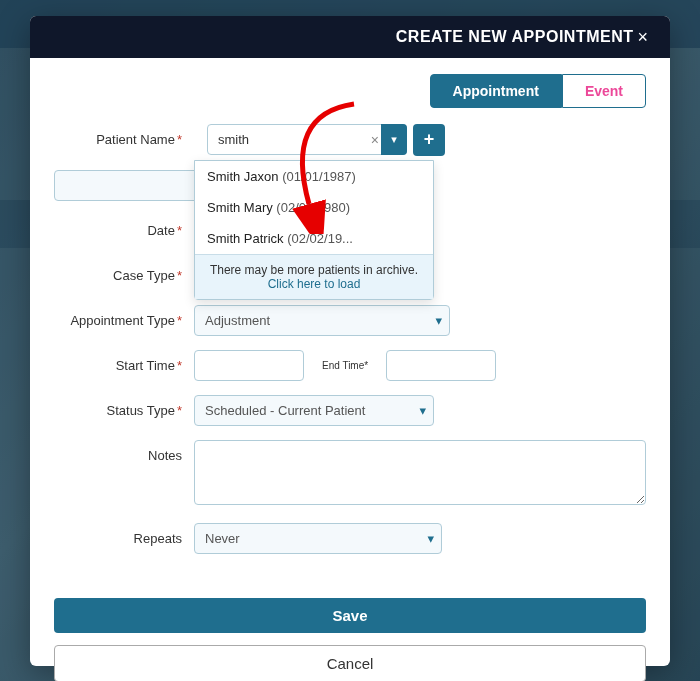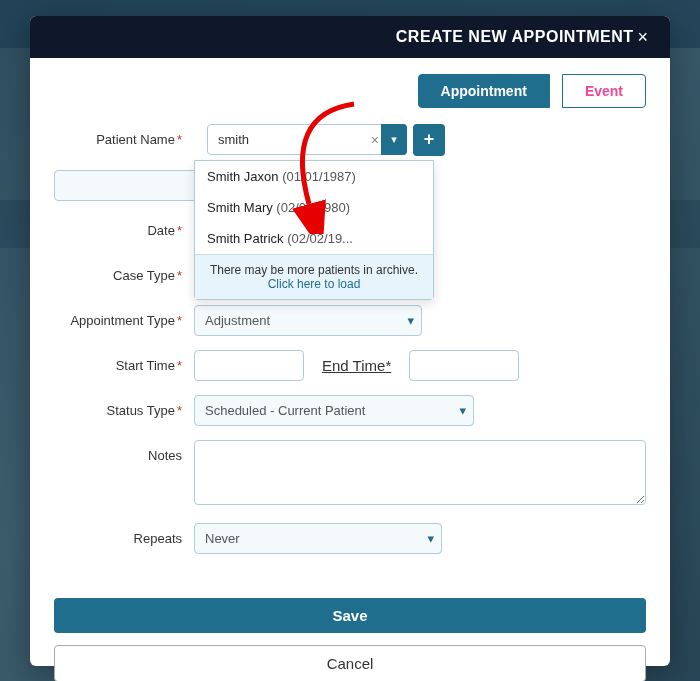--- a/index.html
+++ b/index.html
@@ -75,7 +75,7 @@
       display: flex;
       justify-content: flex-end;
       margin-bottom: 16px;
-      gap: 12px;
+      gap: 0;
     }
     .tab-btn {
       padding: 8px 22px;

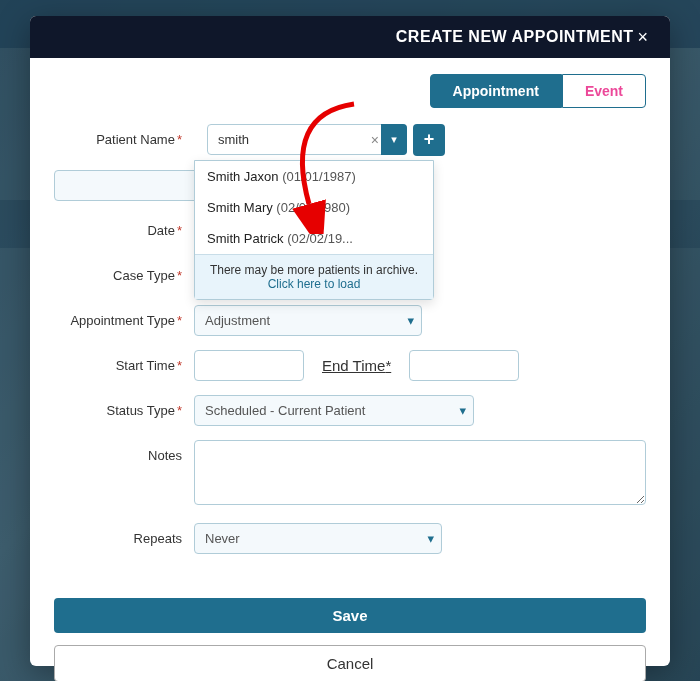--- a/index.html
+++ b/index.html
@@ -434,7 +434,7 @@
         </div>
         <div class="form-control-wrap">
           <div class="select-wrap">
-            <select style="width:228px;">
+            <select style="width:256px;">
               <option value="Adjustment">Adjustment</option>
             </select>
             <span class="select-arrow">▾</span>

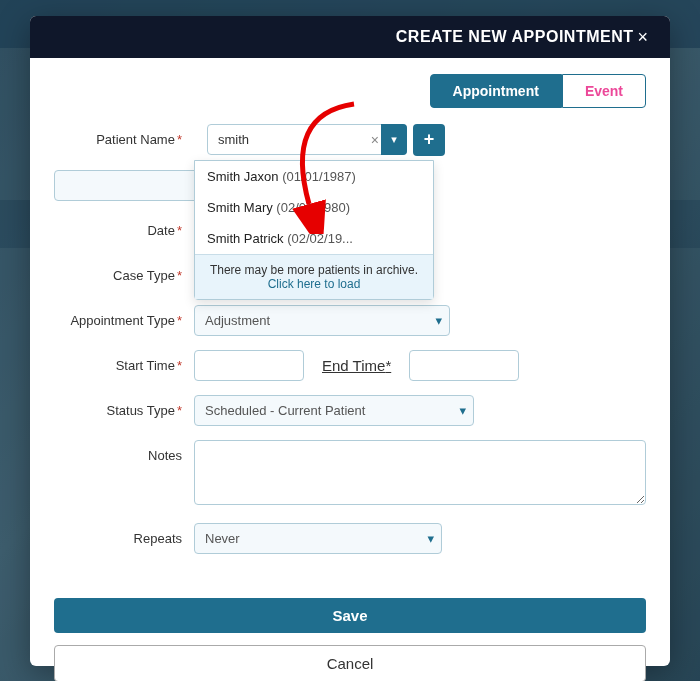--- a/index.html
+++ b/index.html
@@ -449,7 +449,7 @@
         <div class="form-control-wrap">
           <div style="display:flex; align-items:center; gap:18px;">
             <input class="time-input" type="text" style="">
-            <span style="font-size:15px; color:#333;text-decoration:underline;">
+            <span style="font-size:10px; color:#333;">
               <span>End Time</span><span class="required">*</span>
             </span>
             <input class="time-input" type="text" style="">

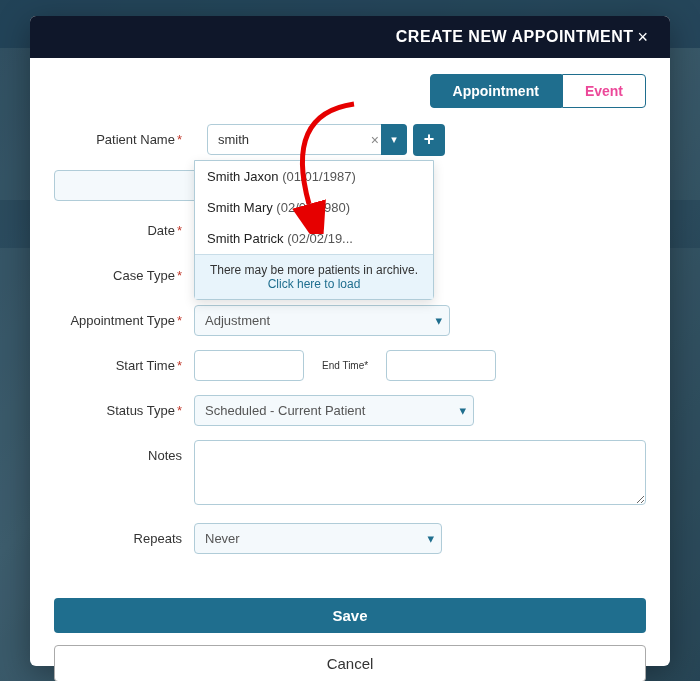--- a/index.html
+++ b/index.html
@@ -463,7 +463,7 @@
         </div>
         <div class="form-control-wrap">
           <div class="select-wrap">
-            <select style="width:280px;">
+            <select style="width:240px;">
               <option value="Scheduled - Current Patient">Scheduled - Current Patient</option>
             </select>
             <span class="select-arrow">▾</span>

